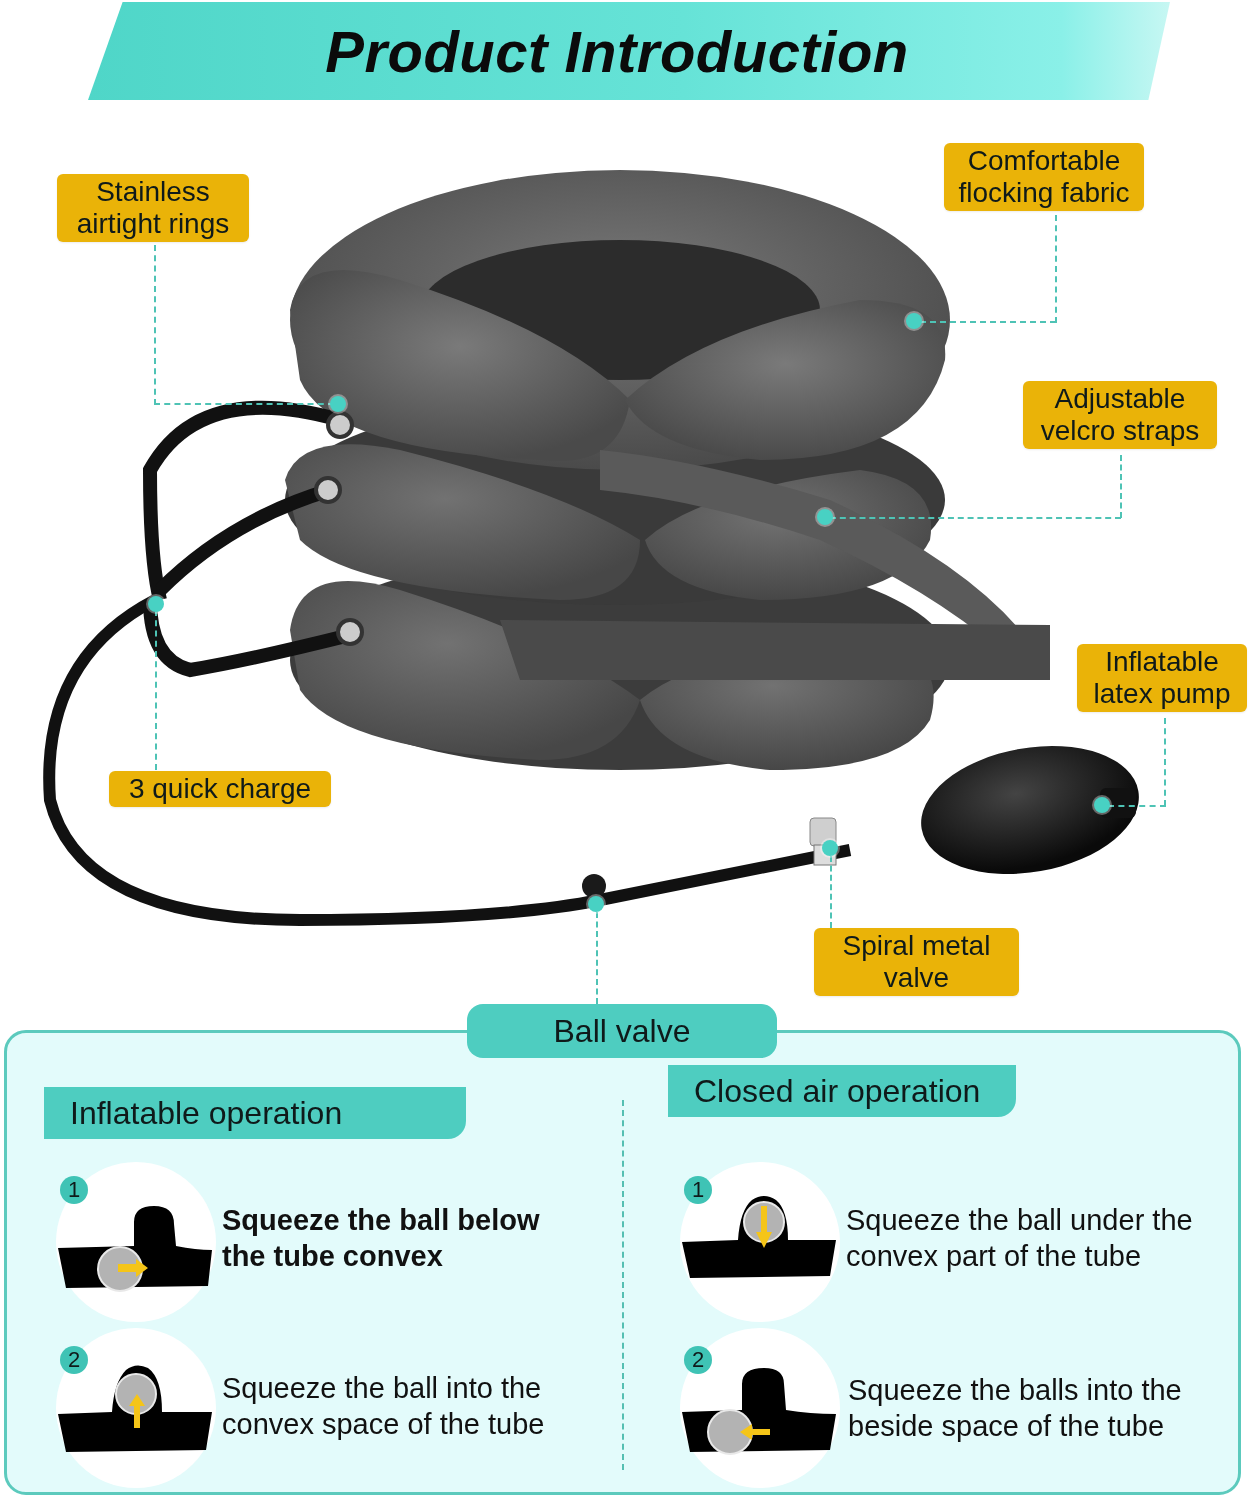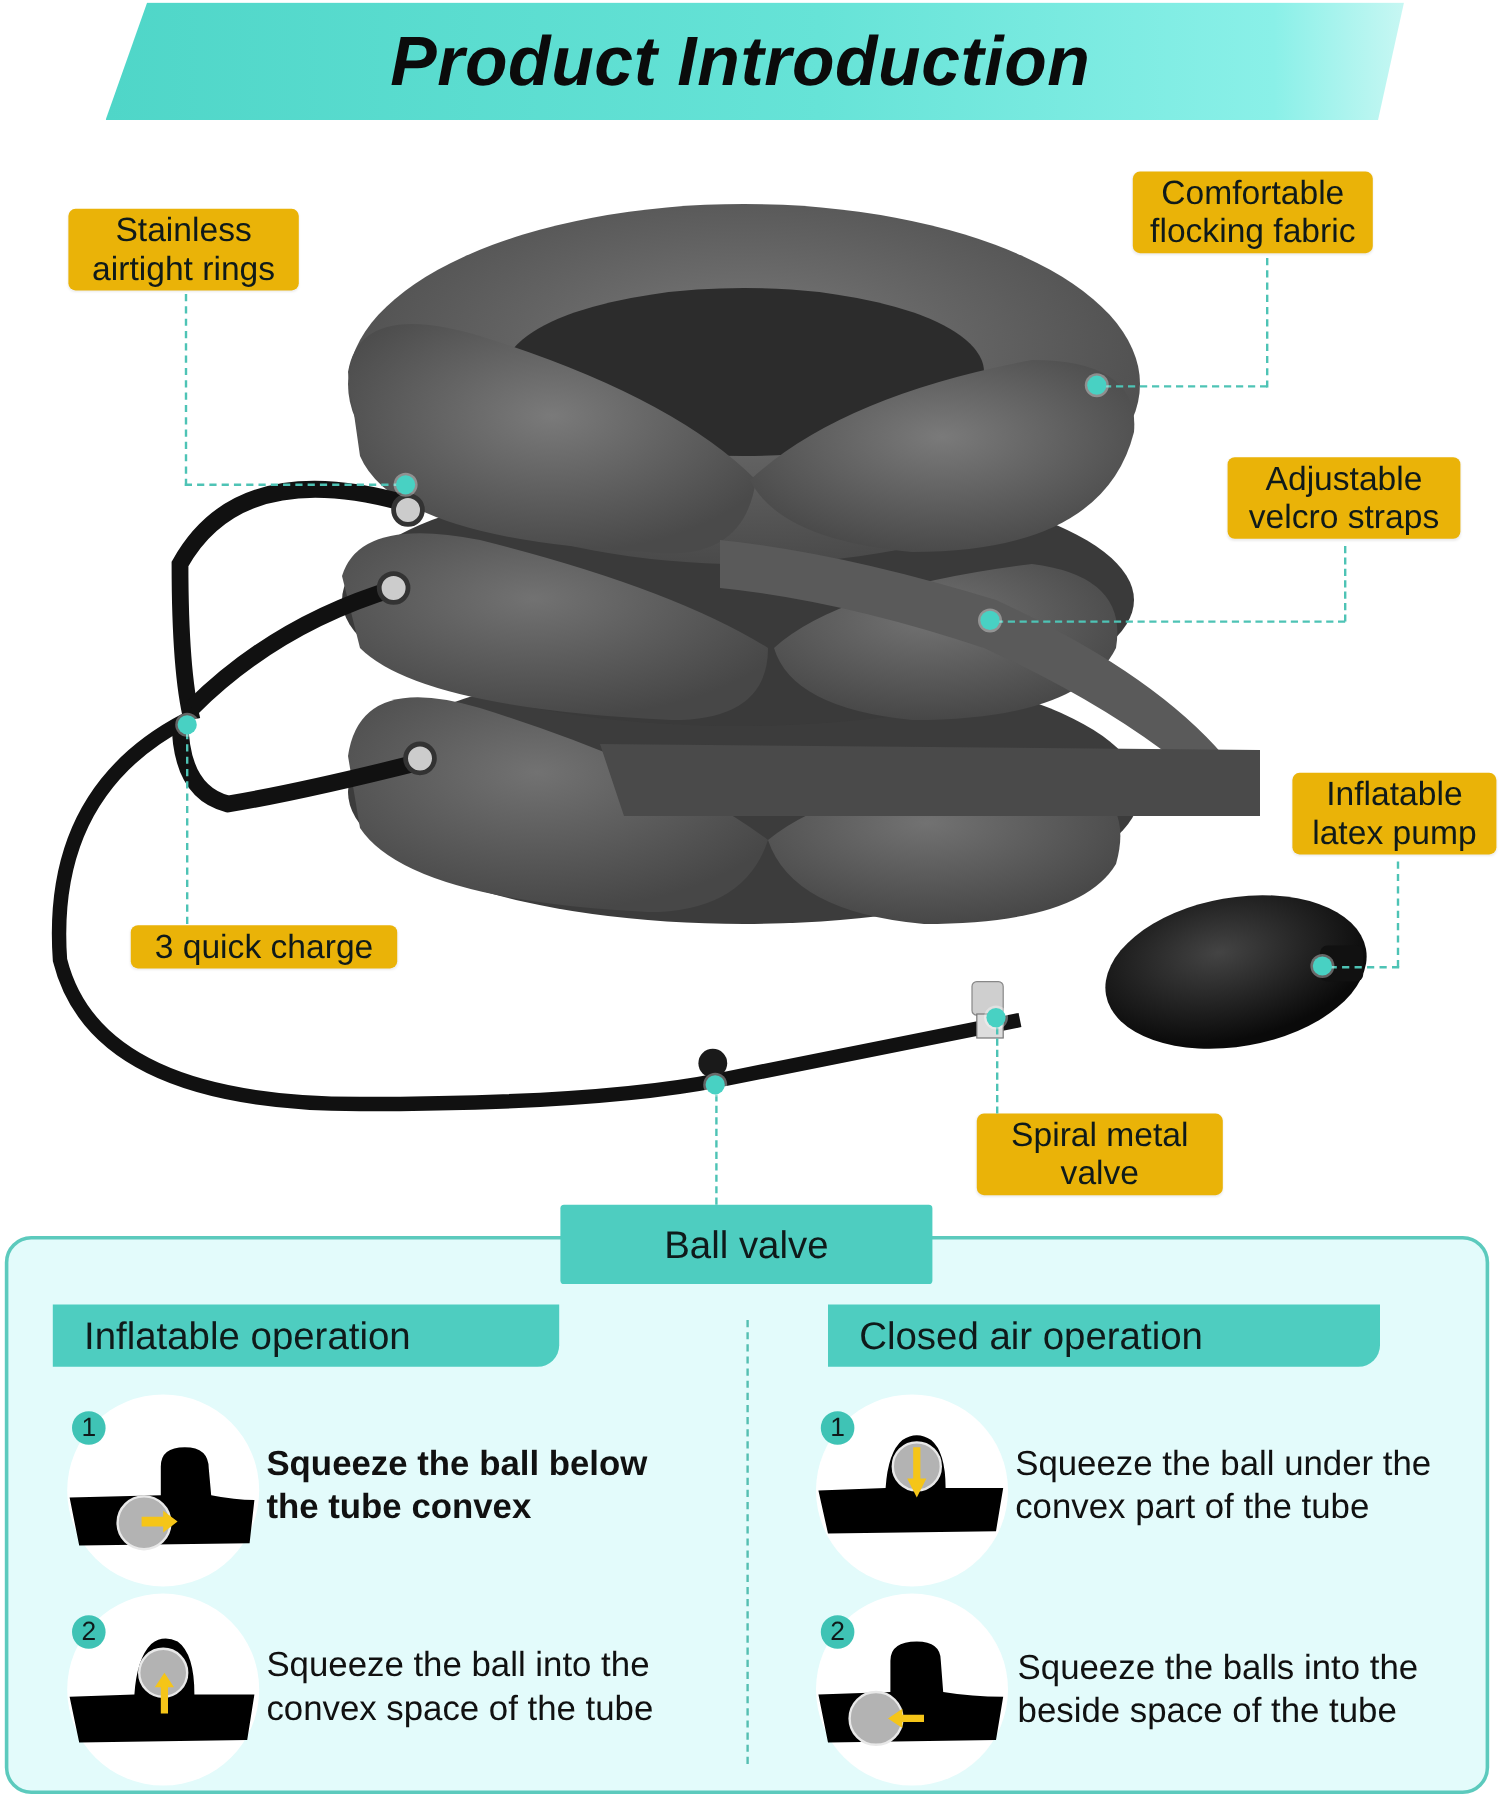--- a/index.html
+++ b/index.html
@@ -37,8 +37,8 @@
     background: #e3fbfb; border: 3px solid #5ccabd; border-radius: 22px;
   }
   .ball-valve-tab {
-    position: absolute; left: 467px; top: 1004px; width: 310px; height: 66px;
-    background: #4ecdc0; border-radius: 3px; display: flex; align-items: center; justify-content: center;
+    position: absolute; left: 467px; top: 1004px; width: 310px; height: 54px;
+    background: #4ecdc0; border-radius: 16px; display: flex; align-items: center; justify-content: center;
     font-size: 32px; color: #0f1a1a;
   }
   .section-head {

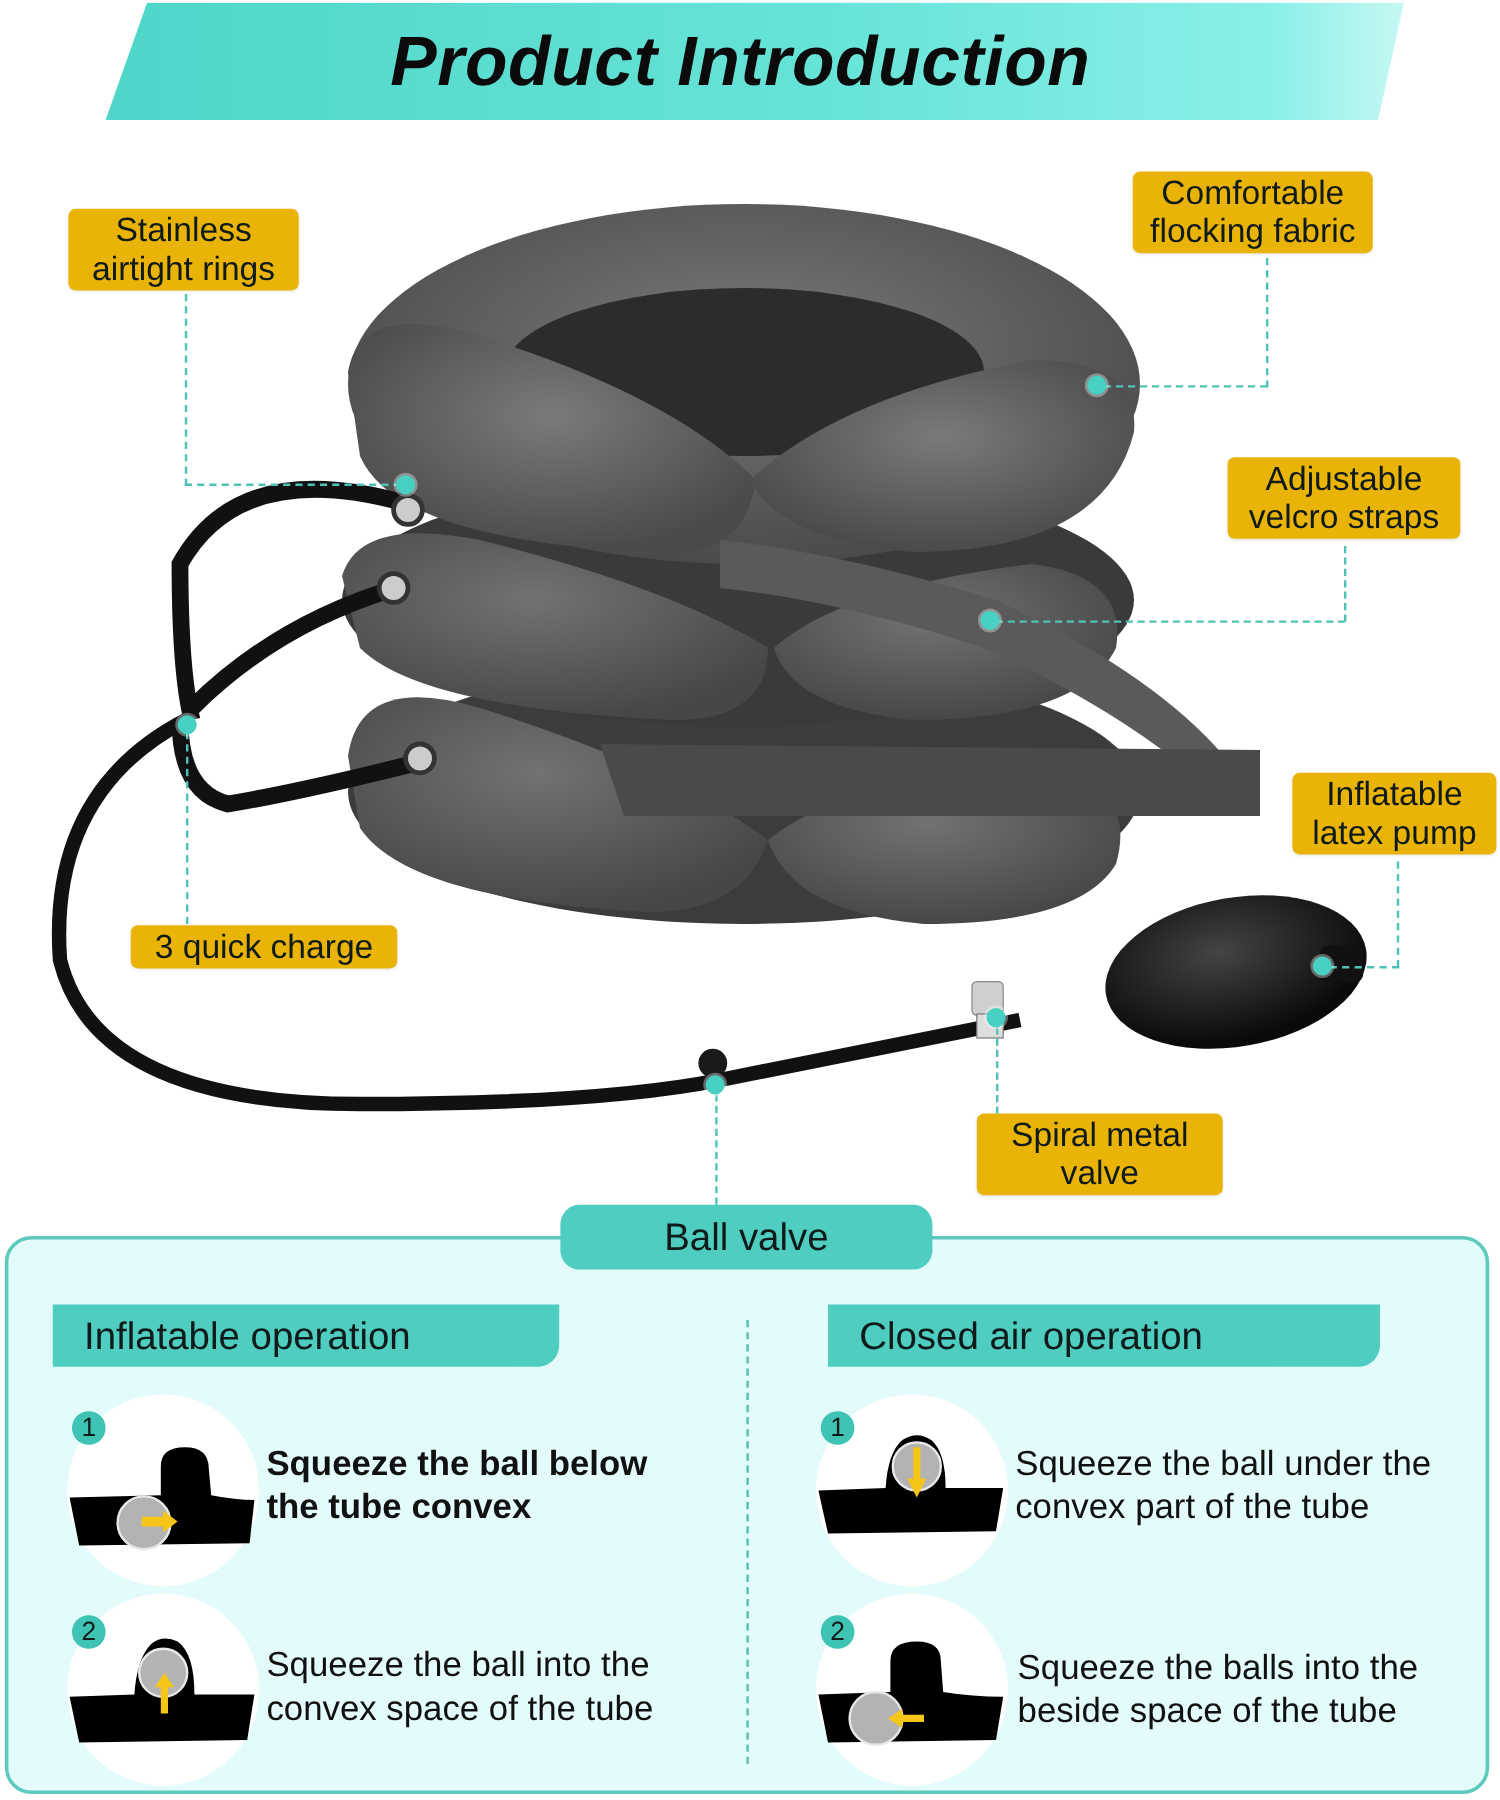--- a/index.html
+++ b/index.html
@@ -165,7 +165,7 @@
 <div class="ball-valve-tab">Ball valve</div>
 
 <div class="section-head" style="left:44px;top:1087px;width:422px;">Inflatable operation</div>
-<div class="section-head" style="left:668px;top:1087px;width:460px;margin-left:22px;">Closed air operation</div>
+<div class="section-head" style="left:668px;top:1065px;width:348px;">Closed air operation</div>
 <div class="divider-v"></div>
 
 <div class="step" style="left:56px;top:1162px;">

